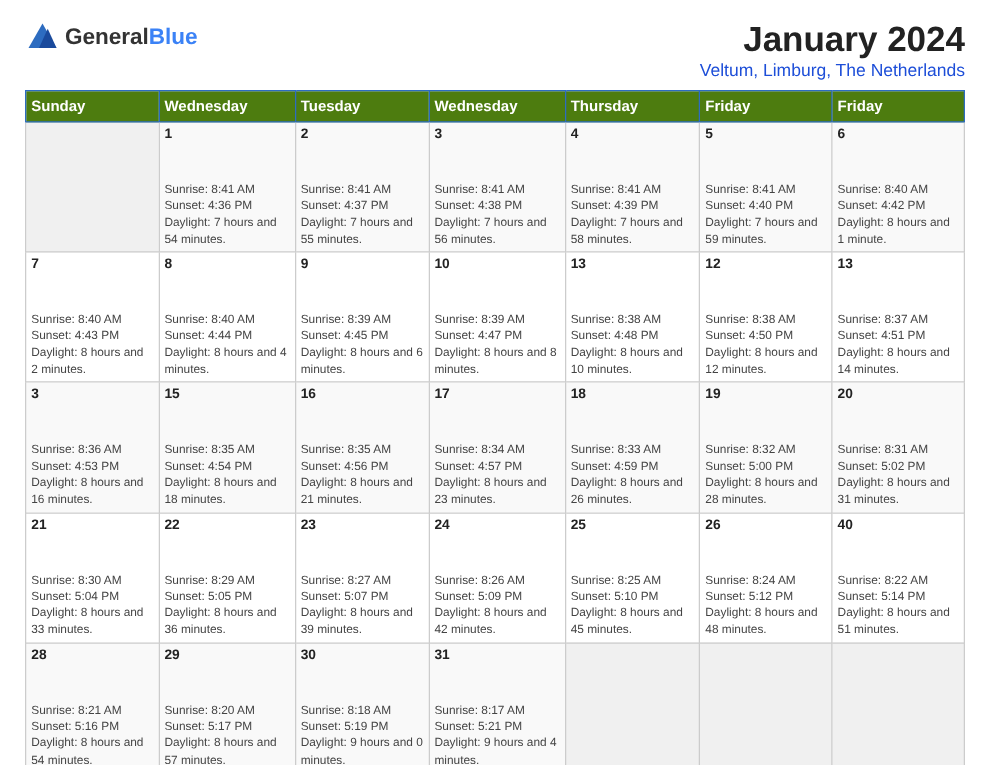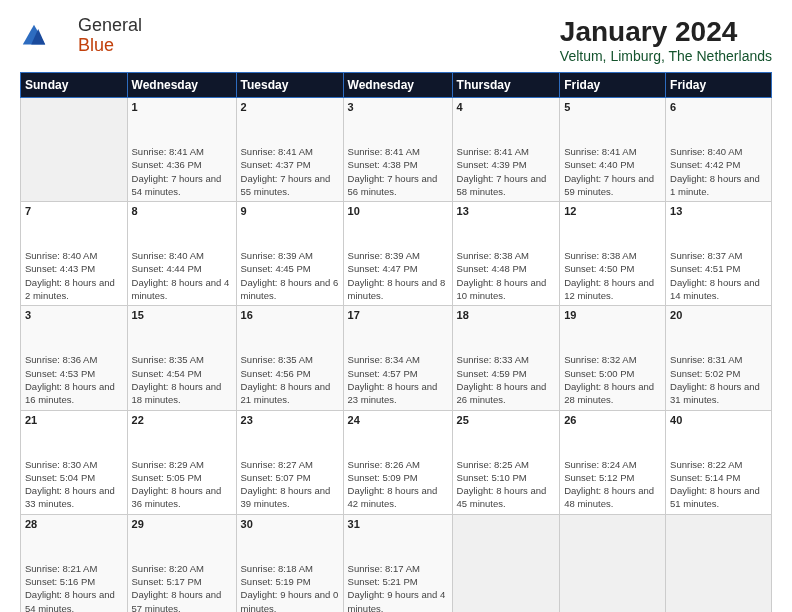--- a/index.html
+++ b/index.html
@@ -30,12 +30,11 @@
     }
     .logo-text {
       display: flex;
-      flex-direction: column;
+      flex-direction: row;
       font-size: 18px;
-      font-weight: normal;
+      font-weight: bold;
       color: #333;
       line-height: 1.1;
-      margin-left: 26px;
     }
     .logo-text span:last-child { color: #c2410c; }
     .logo-icon {

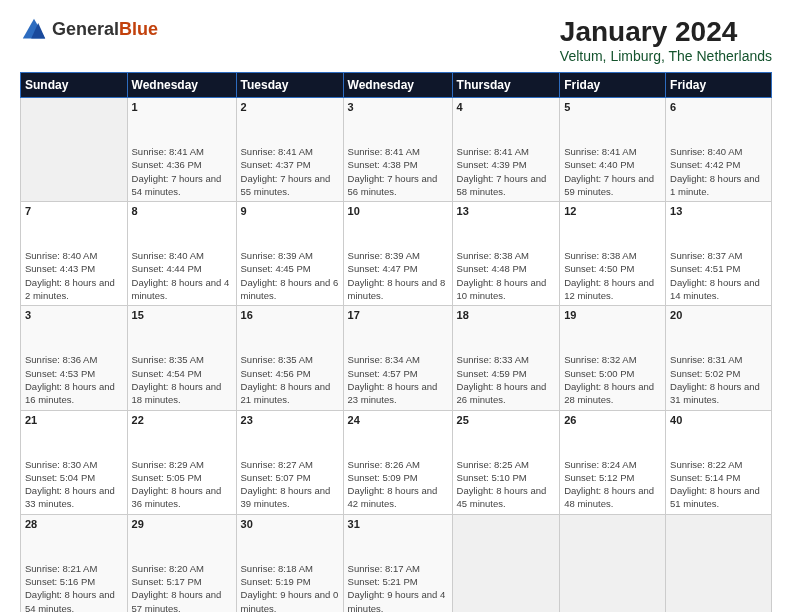--- a/index.html
+++ b/index.html
@@ -36,7 +36,7 @@
       color: #333;
       line-height: 1.1;
     }
-    .logo-text span:last-child { color: #c2410c; }
+    .logo-text span:last-child { color: #3b82f6; }
     .logo-icon {
       width: 28px;
       height: 28px;

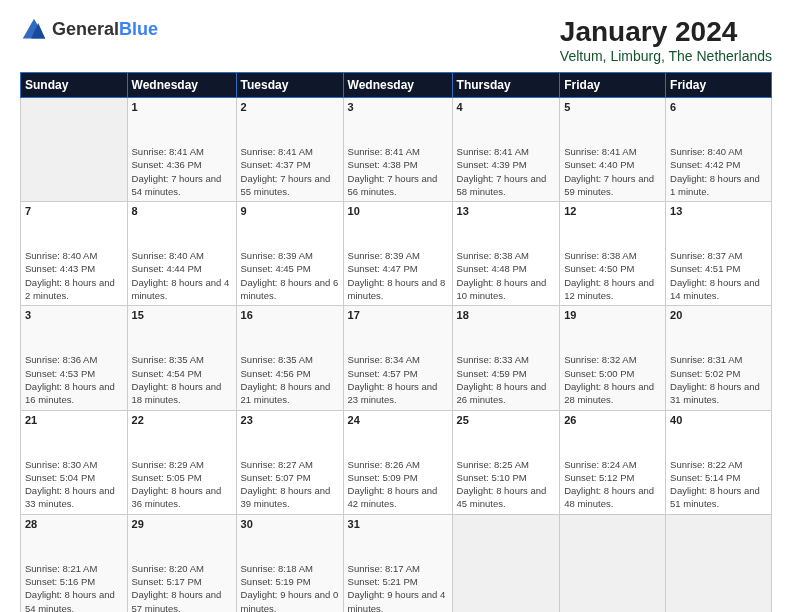--- a/index.html
+++ b/index.html
@@ -42,6 +42,7 @@
       height: 28px;
     }
     .title-block {
+      text-align: right;
     }
     .title-block h1 {
       font-size: 28px;

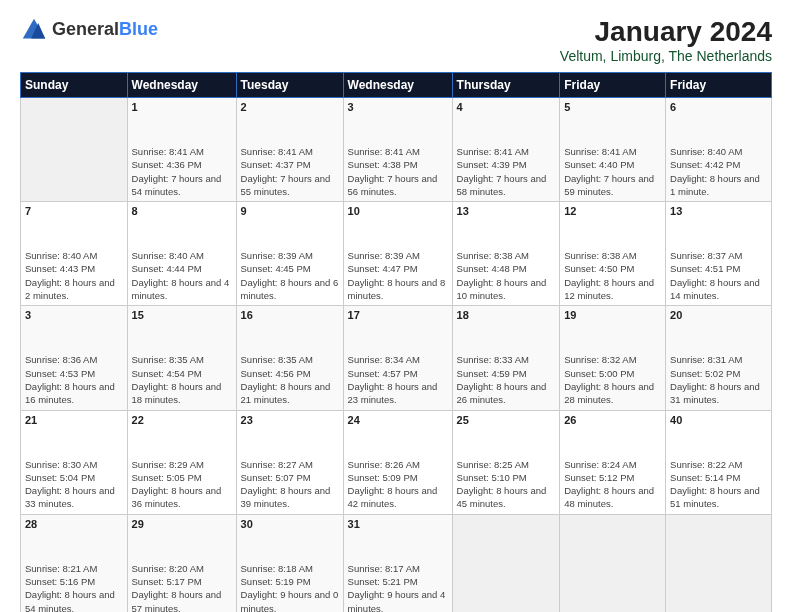--- a/index.html
+++ b/index.html
@@ -51,7 +51,7 @@
     }
     .title-block p {
       font-size: 14px;
-      color: #14532d;
+      color: #1d4ed8;
     }
     .calendar {
       flex: 1;

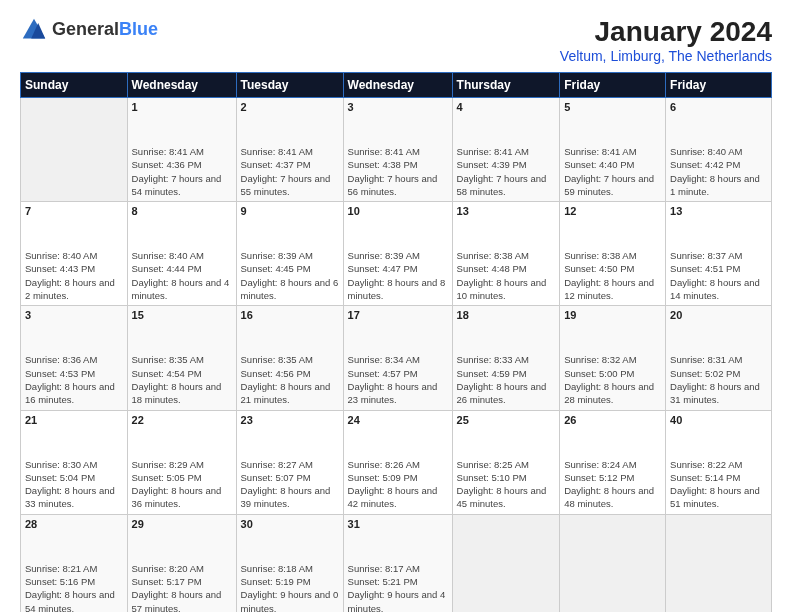--- a/index.html
+++ b/index.html
@@ -64,7 +64,7 @@
       flex: 1;
     }
     thead tr th {
-      background: #0f172a;
+      background: #4d7c0f;
       color: #fff;
       font-size: 12px;
       font-weight: bold;

